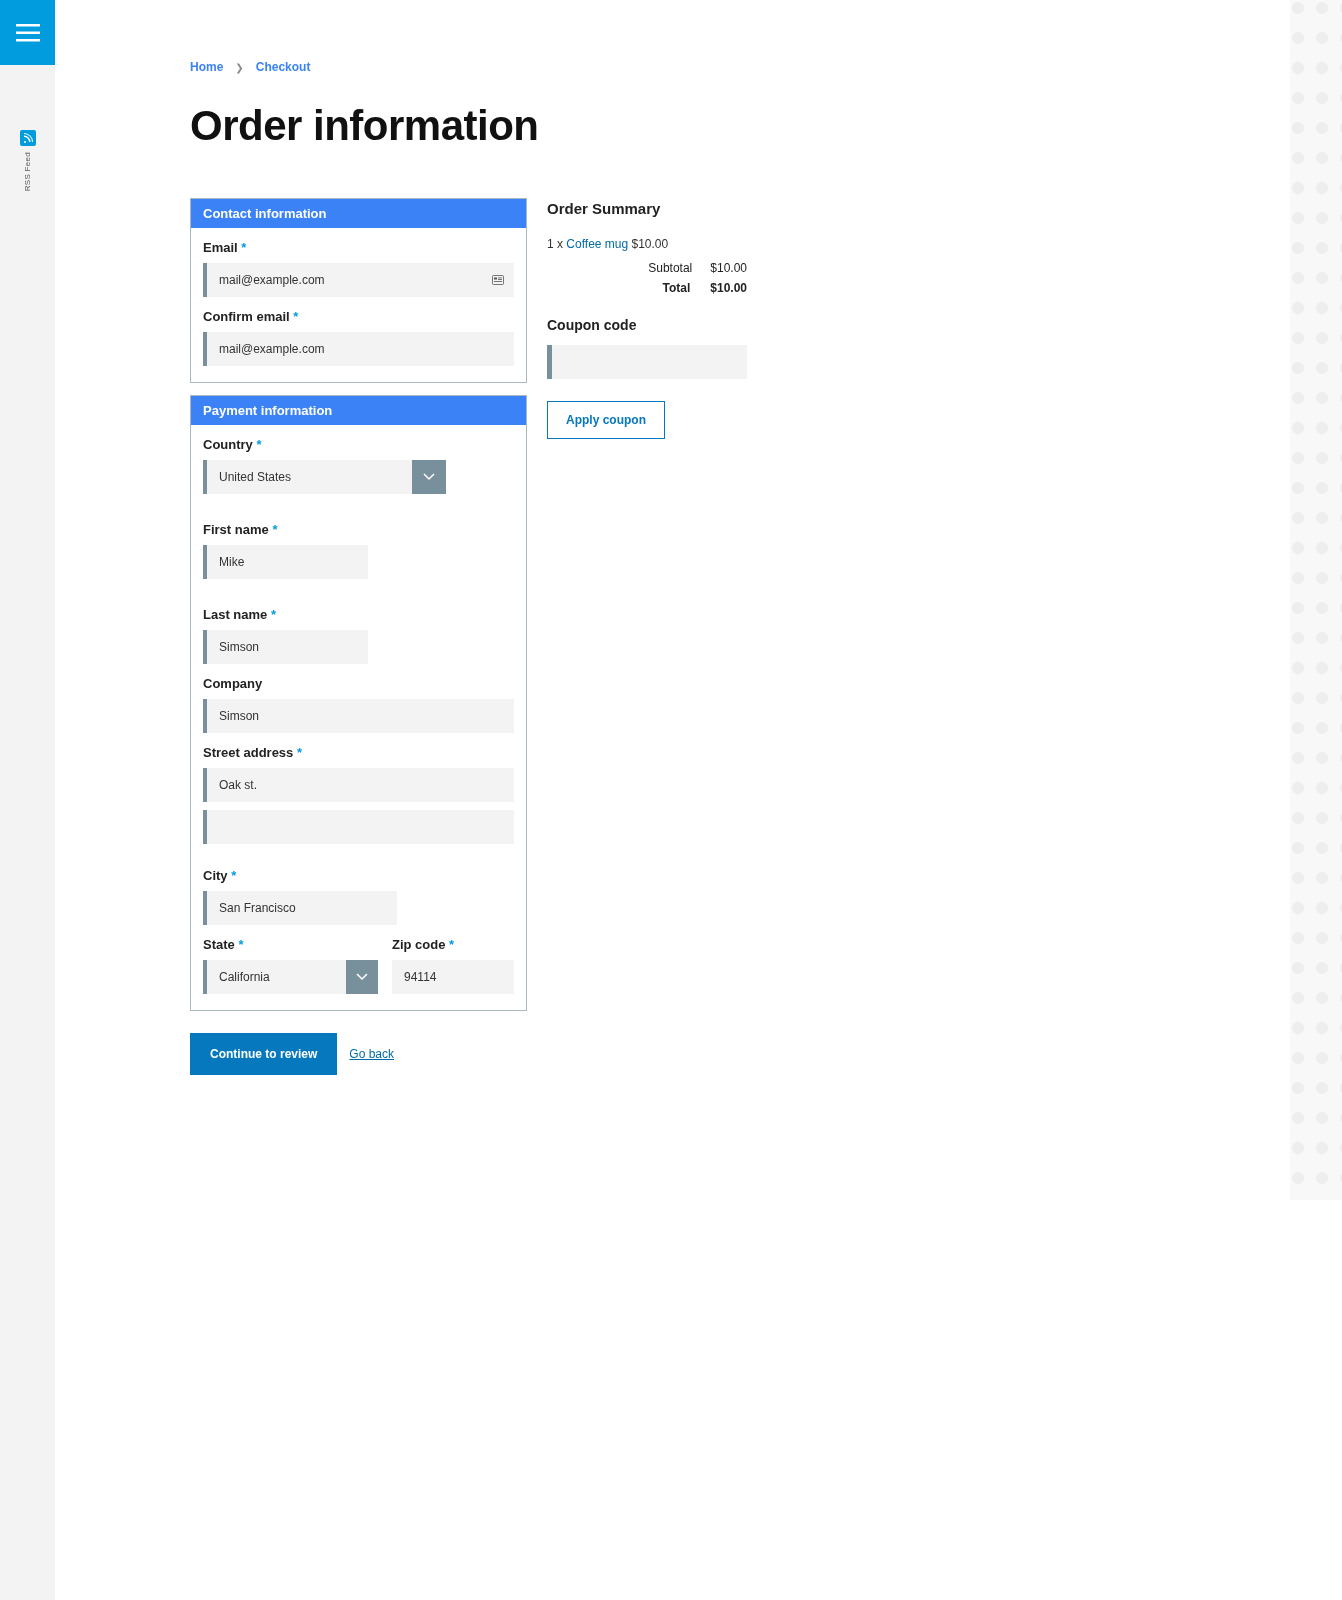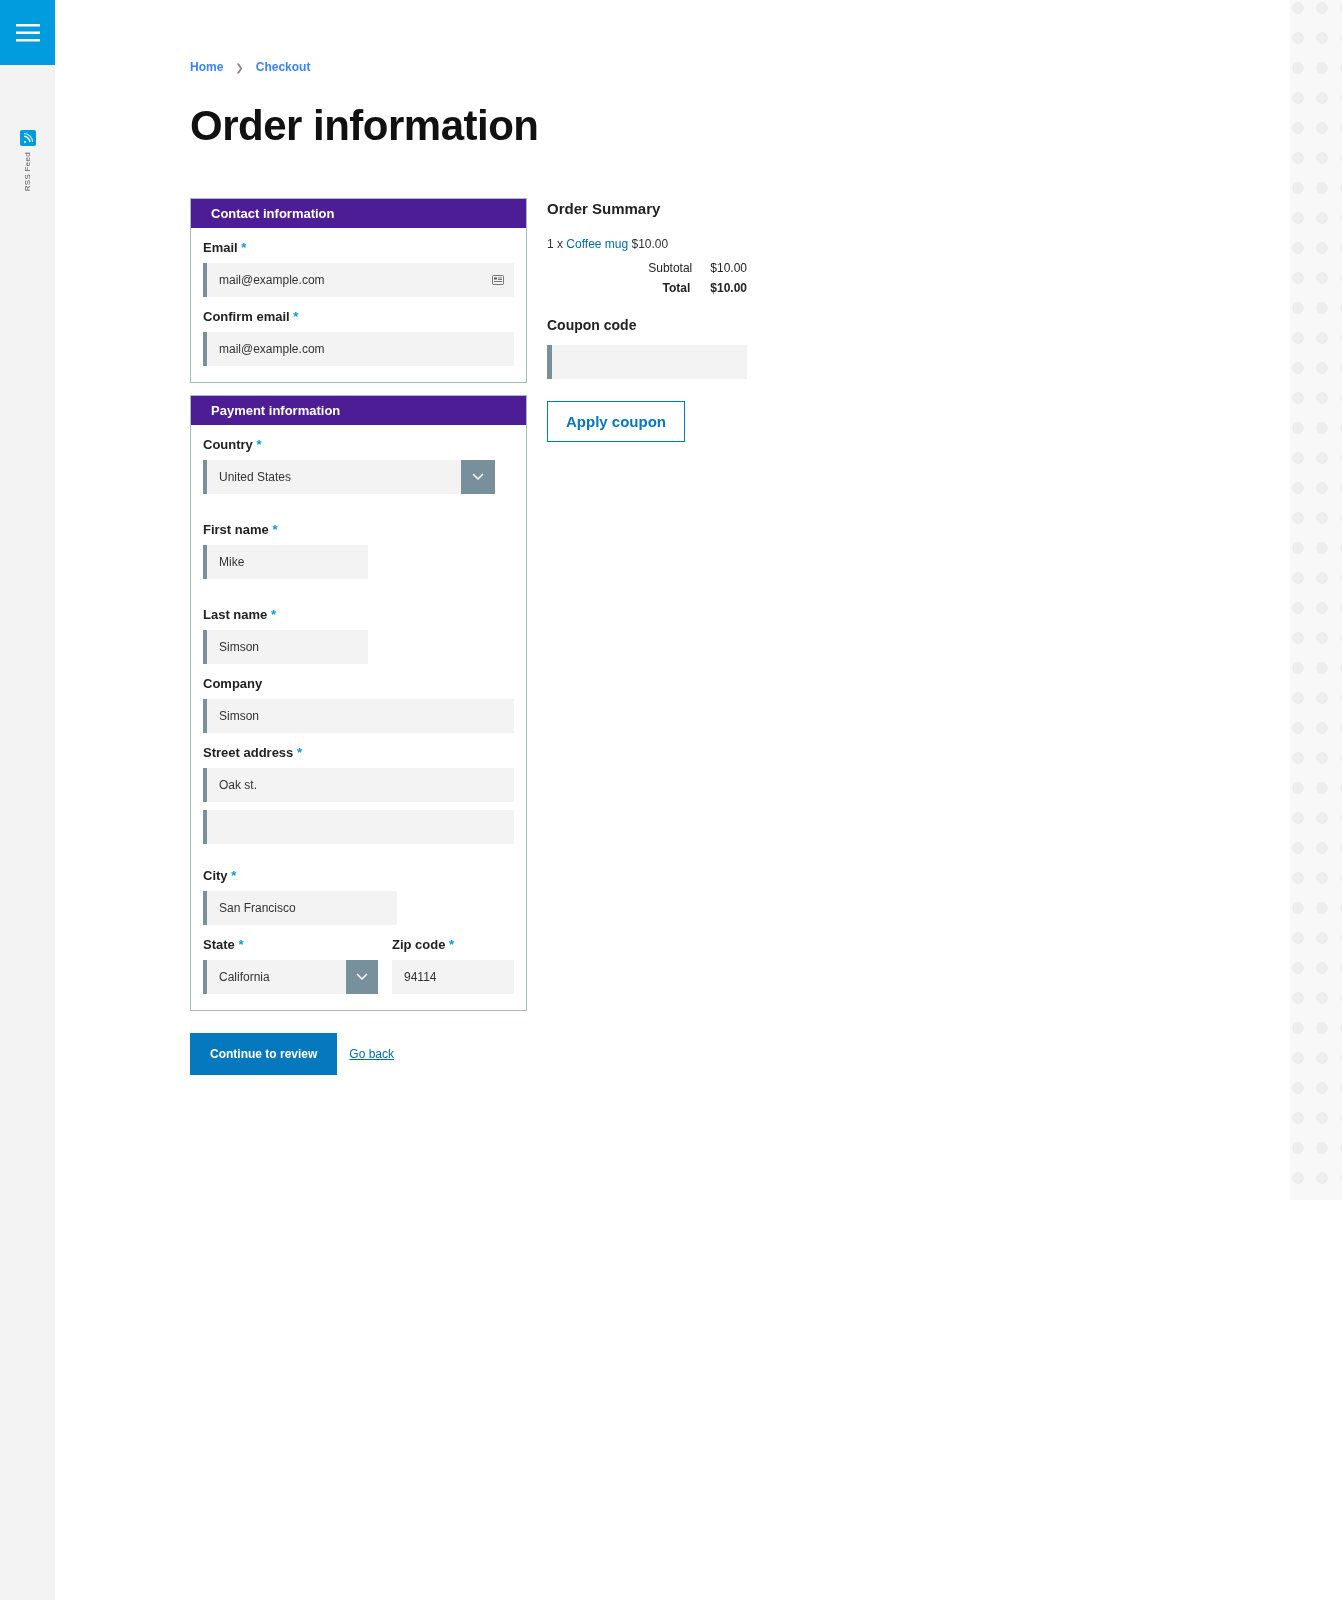--- a/index.html
+++ b/index.html
@@ -20,7 +20,7 @@
 .left-col { width: 337px; flex-shrink: 0; }
 .right-col { flex: 1; padding-top: 2px; max-width: 200px; }
 .panel { border: 1px solid #aab8c2; margin-bottom: 12px; }
-.panel-header { background: #4c1d95; color: #fff; font-size: 13px; font-weight: 600; padding: 7px 20px; }
+.panel-header { background: #3b82f6; color: #fff; font-size: 13px; font-weight: 600; padding: 7px 12px; }
 .panel-body { padding: 12px; }
 .form-row { margin-bottom: 12px; }
 .form-label { font-size: 13px; font-weight: 700; color: #222; display: block; margin-bottom: 8px; }

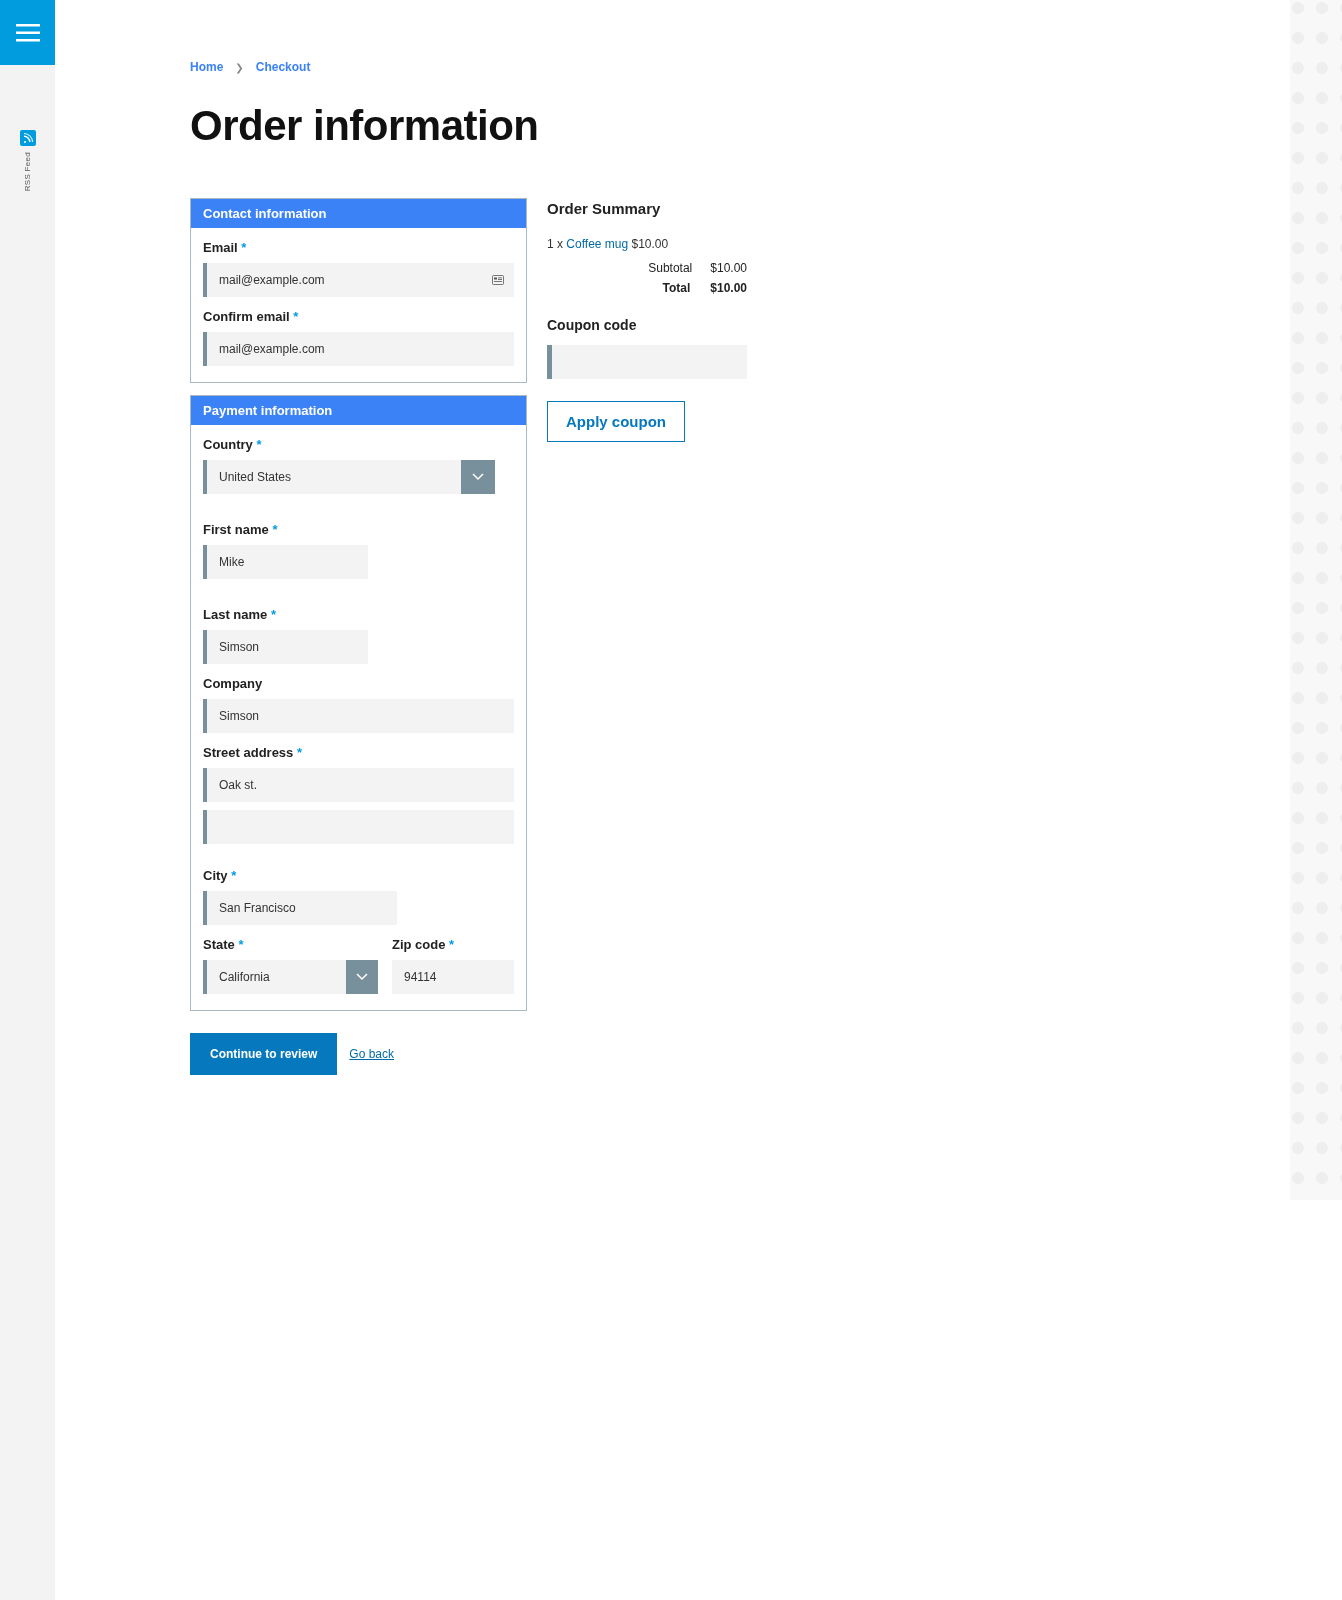--- a/index.html
+++ b/index.html
@@ -52,7 +52,7 @@
 .coupon-title { font-size: 14px; font-weight: 700; margin-bottom: 12px; }
 .coupon-input { border-left: 5px solid #78909c; background: #f3f3f3; height: 34px; margin-bottom: 22px; }
 .coupon-input input { width: 100%; height: 100%; border: none; background: transparent; padding: 0 10px; outline: none; }
-.btn-outline { border: 1px solid #0678be; background: #fff; color: #0678be; padding: 11px 18px; font-size: 15px; font-weight: 600; cursor: pointer; }
+.btn-outline { border: 1px solid #0678be; background: #fff; color: #0678be; padding: 11px 18px; font-size: 12px; font-weight: 600; cursor: pointer; }
 .right-pattern { width: 52px; background: #f8f8f8; position: absolute; right: 0; top: 0; bottom: 400px; background-image: radial-gradient(circle at 8px 8px, #eee 6px, transparent 6px); background-size: 24px 30px; }
 .street-gap { margin-top: 8px; }
 </style>

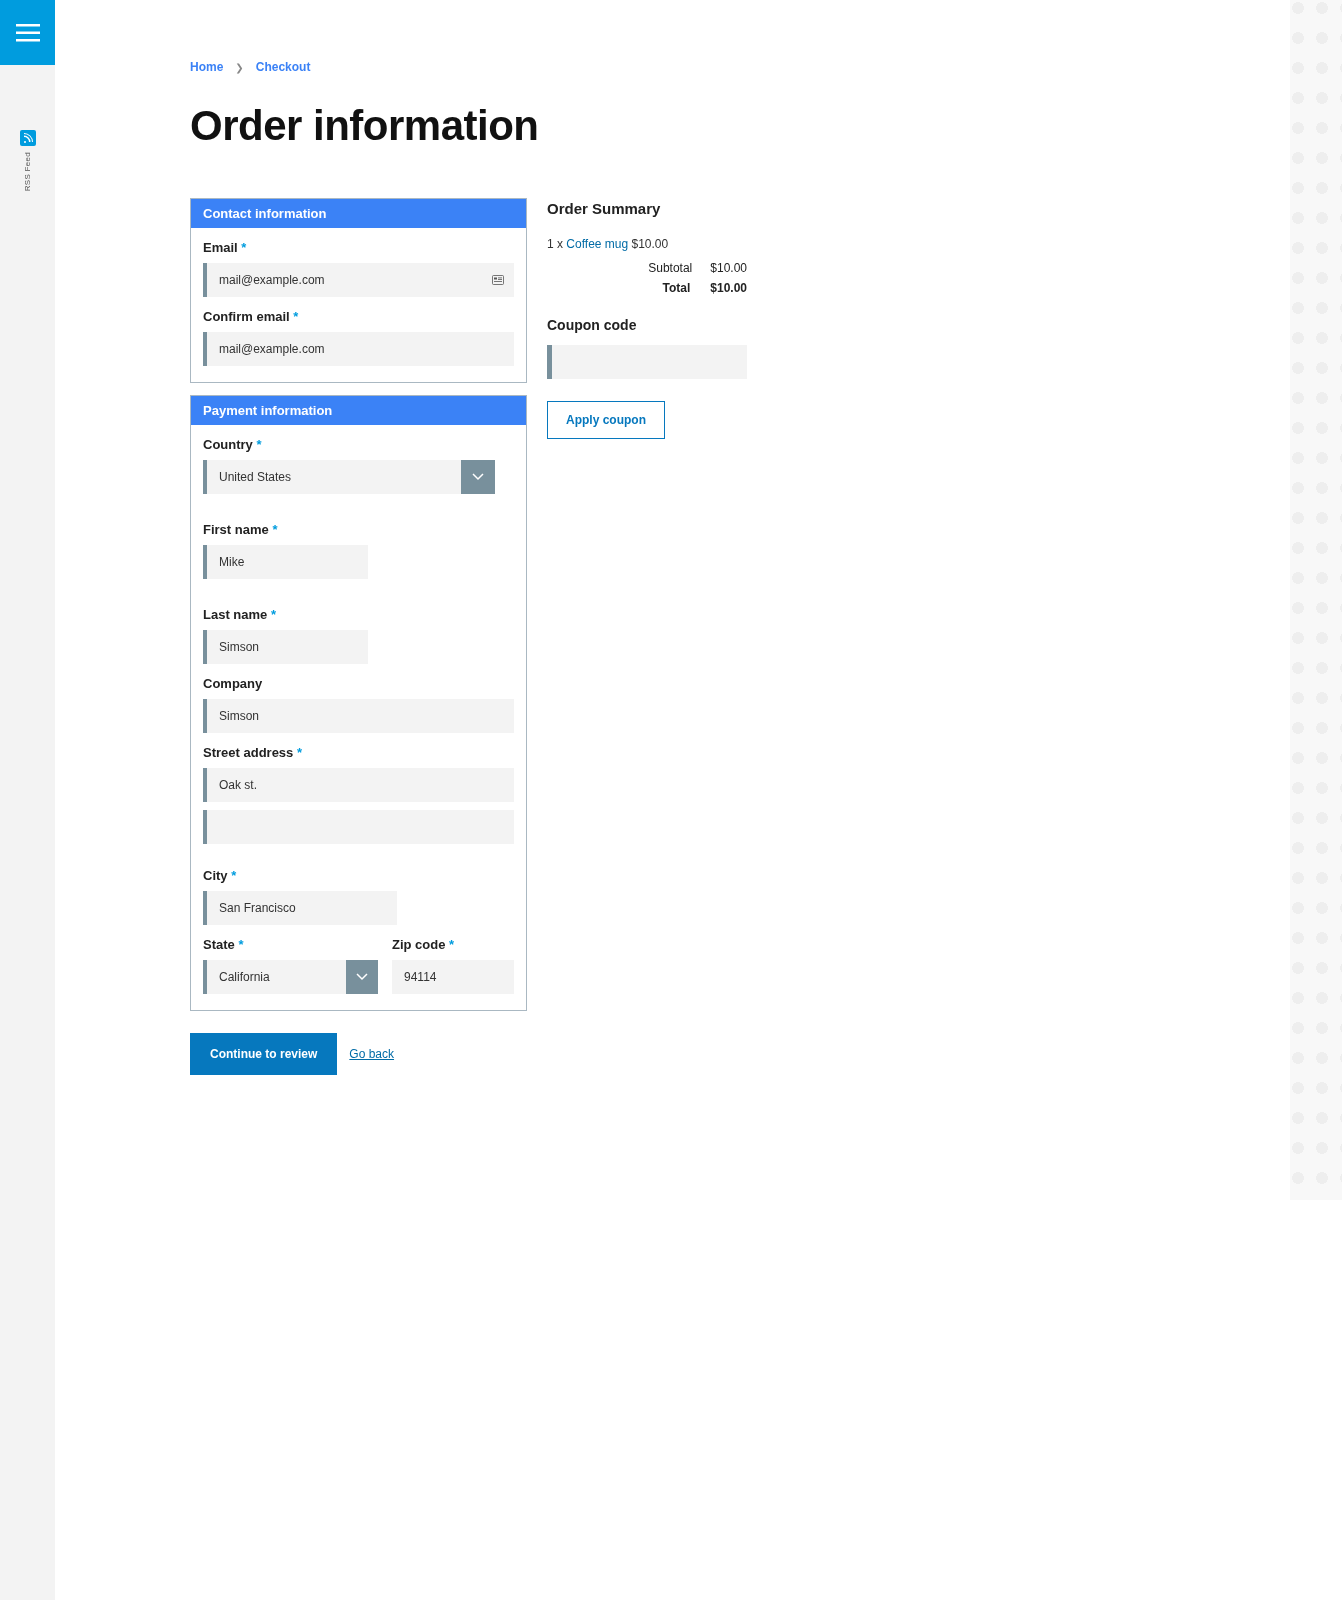--- a/index.html
+++ b/index.html
@@ -123,7 +123,7 @@
 
             <div class="form-row" style="margin-bottom:28px;">
               <label class="form-label"><span>Country</span> <span class="req">*</span></label>
-              <div class="input-wrap select-wrap" style="width:292px;">
+              <div class="input-wrap select-wrap" style="width:243px;">
                 <div class="select-display">United States</div>
                 <div class="select-btn">
                   <svg width="12" height="8" viewBox="0 0 12 8">

